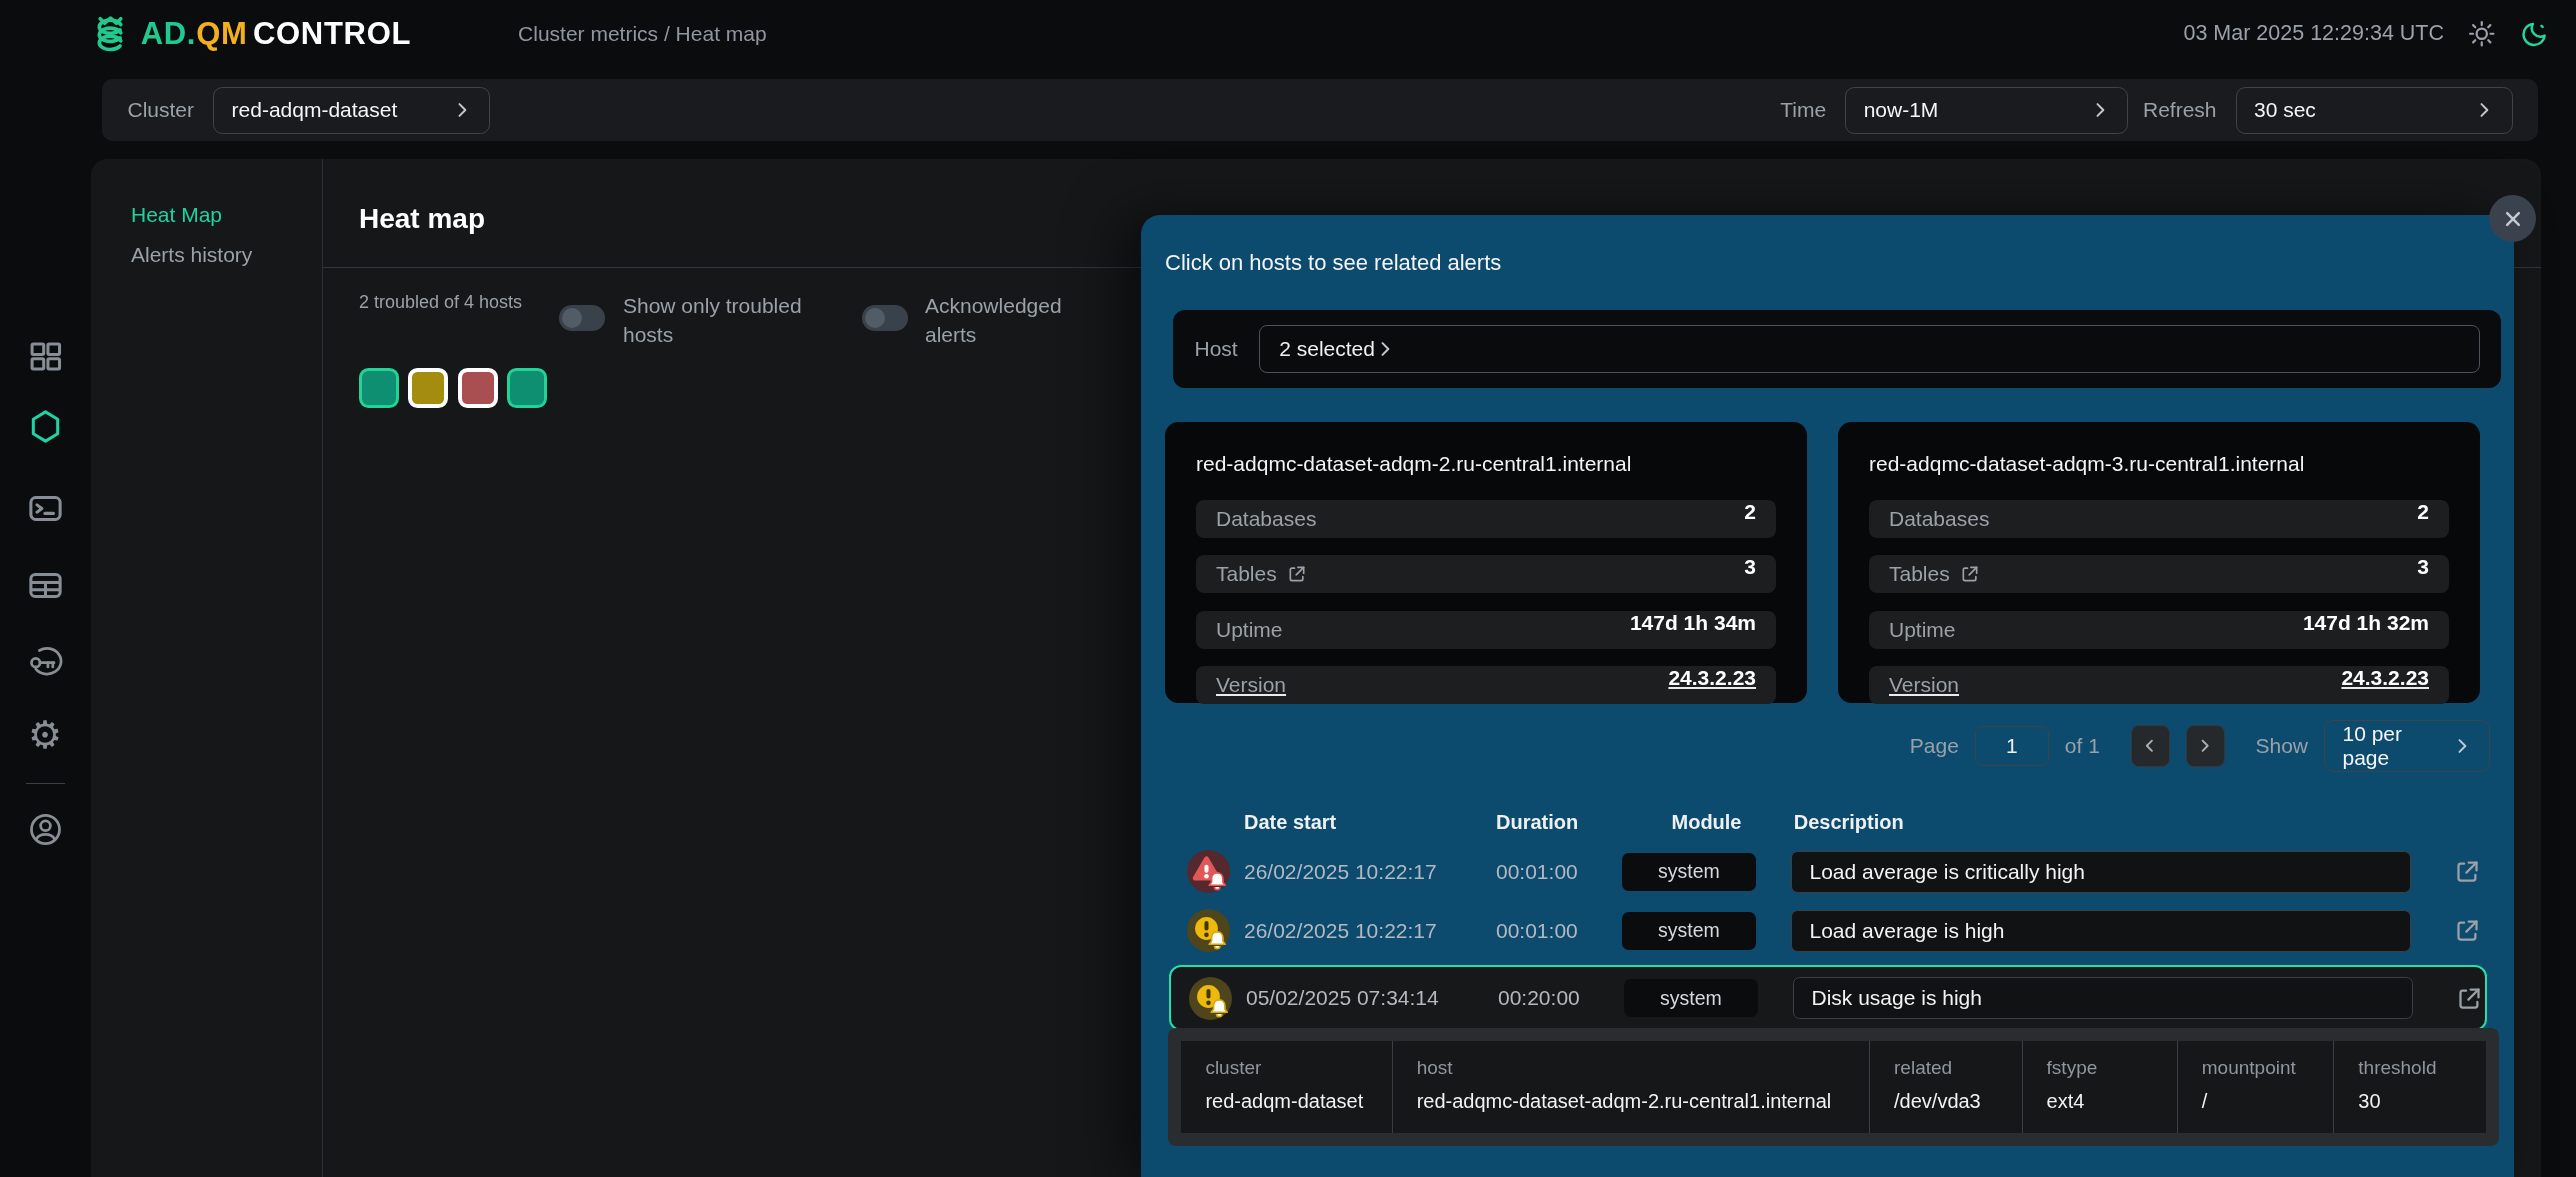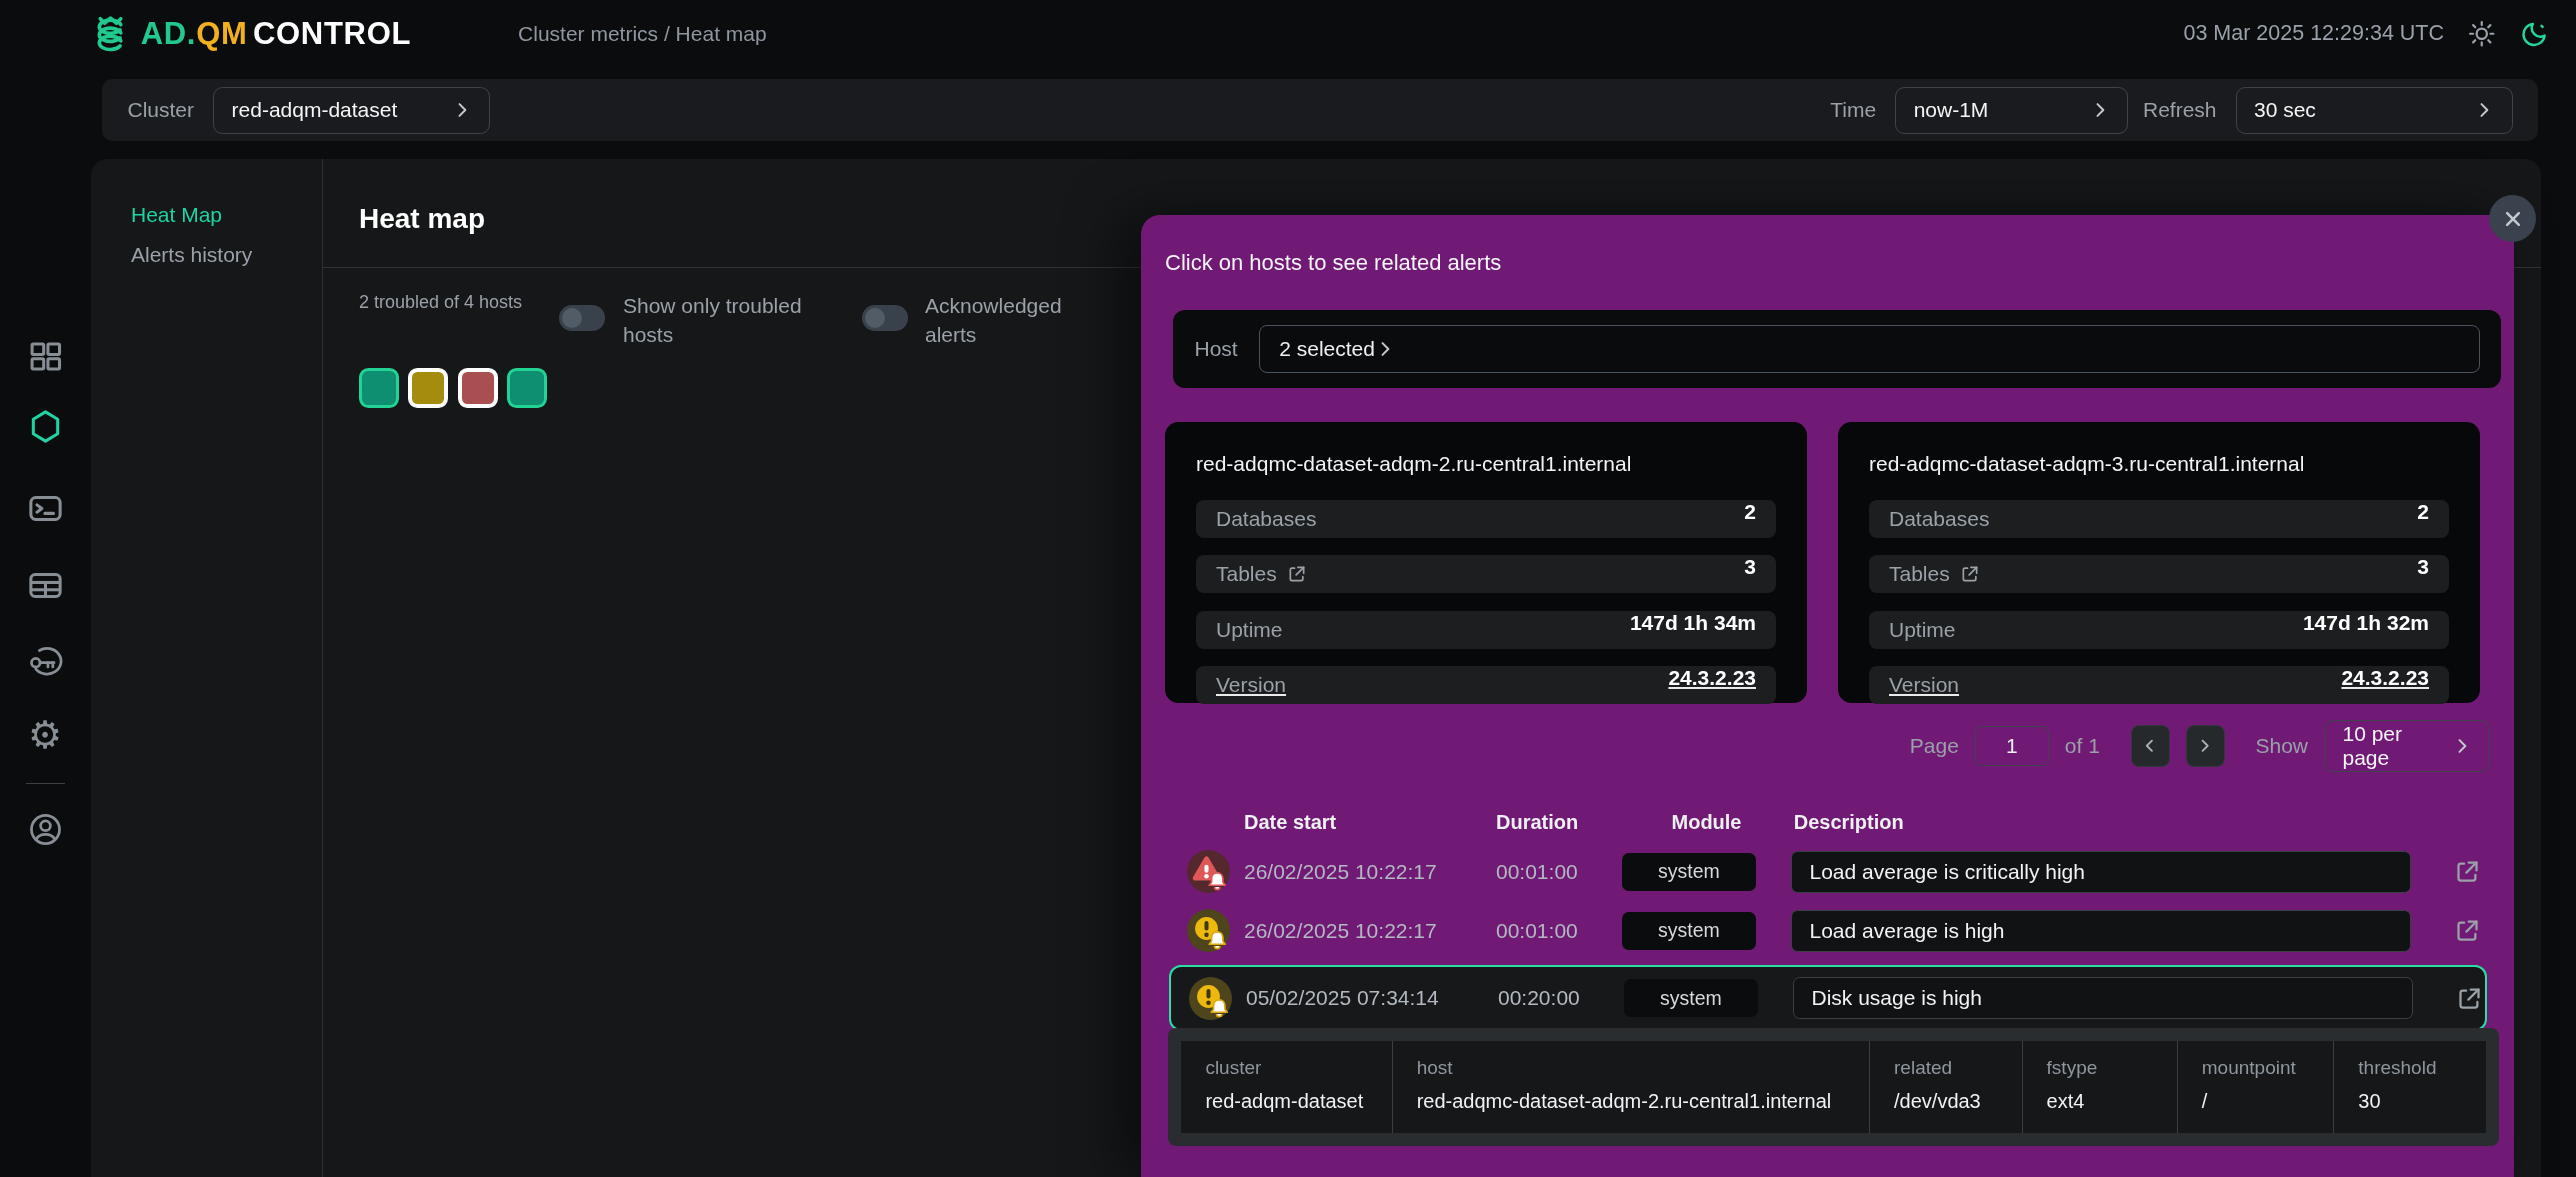--- a/index.html
+++ b/index.html
@@ -32,7 +32,7 @@
   .select .grow { flex:1; }
   .chev { width:20px; height:20px; stroke:#c2c8ce; }
   .fb-right { margin-left:auto; display:flex; align-items:center; }
-  .w-cluster { width:277px; } .w-time { width:233px; } .w-refresh { width:277px; }
+  .w-cluster { width:277px; } .w-time { width:283px; } .w-refresh { width:277px; }
 
   
   .rail { position:absolute; left:0; top:159px; width:91px; bottom:0; }

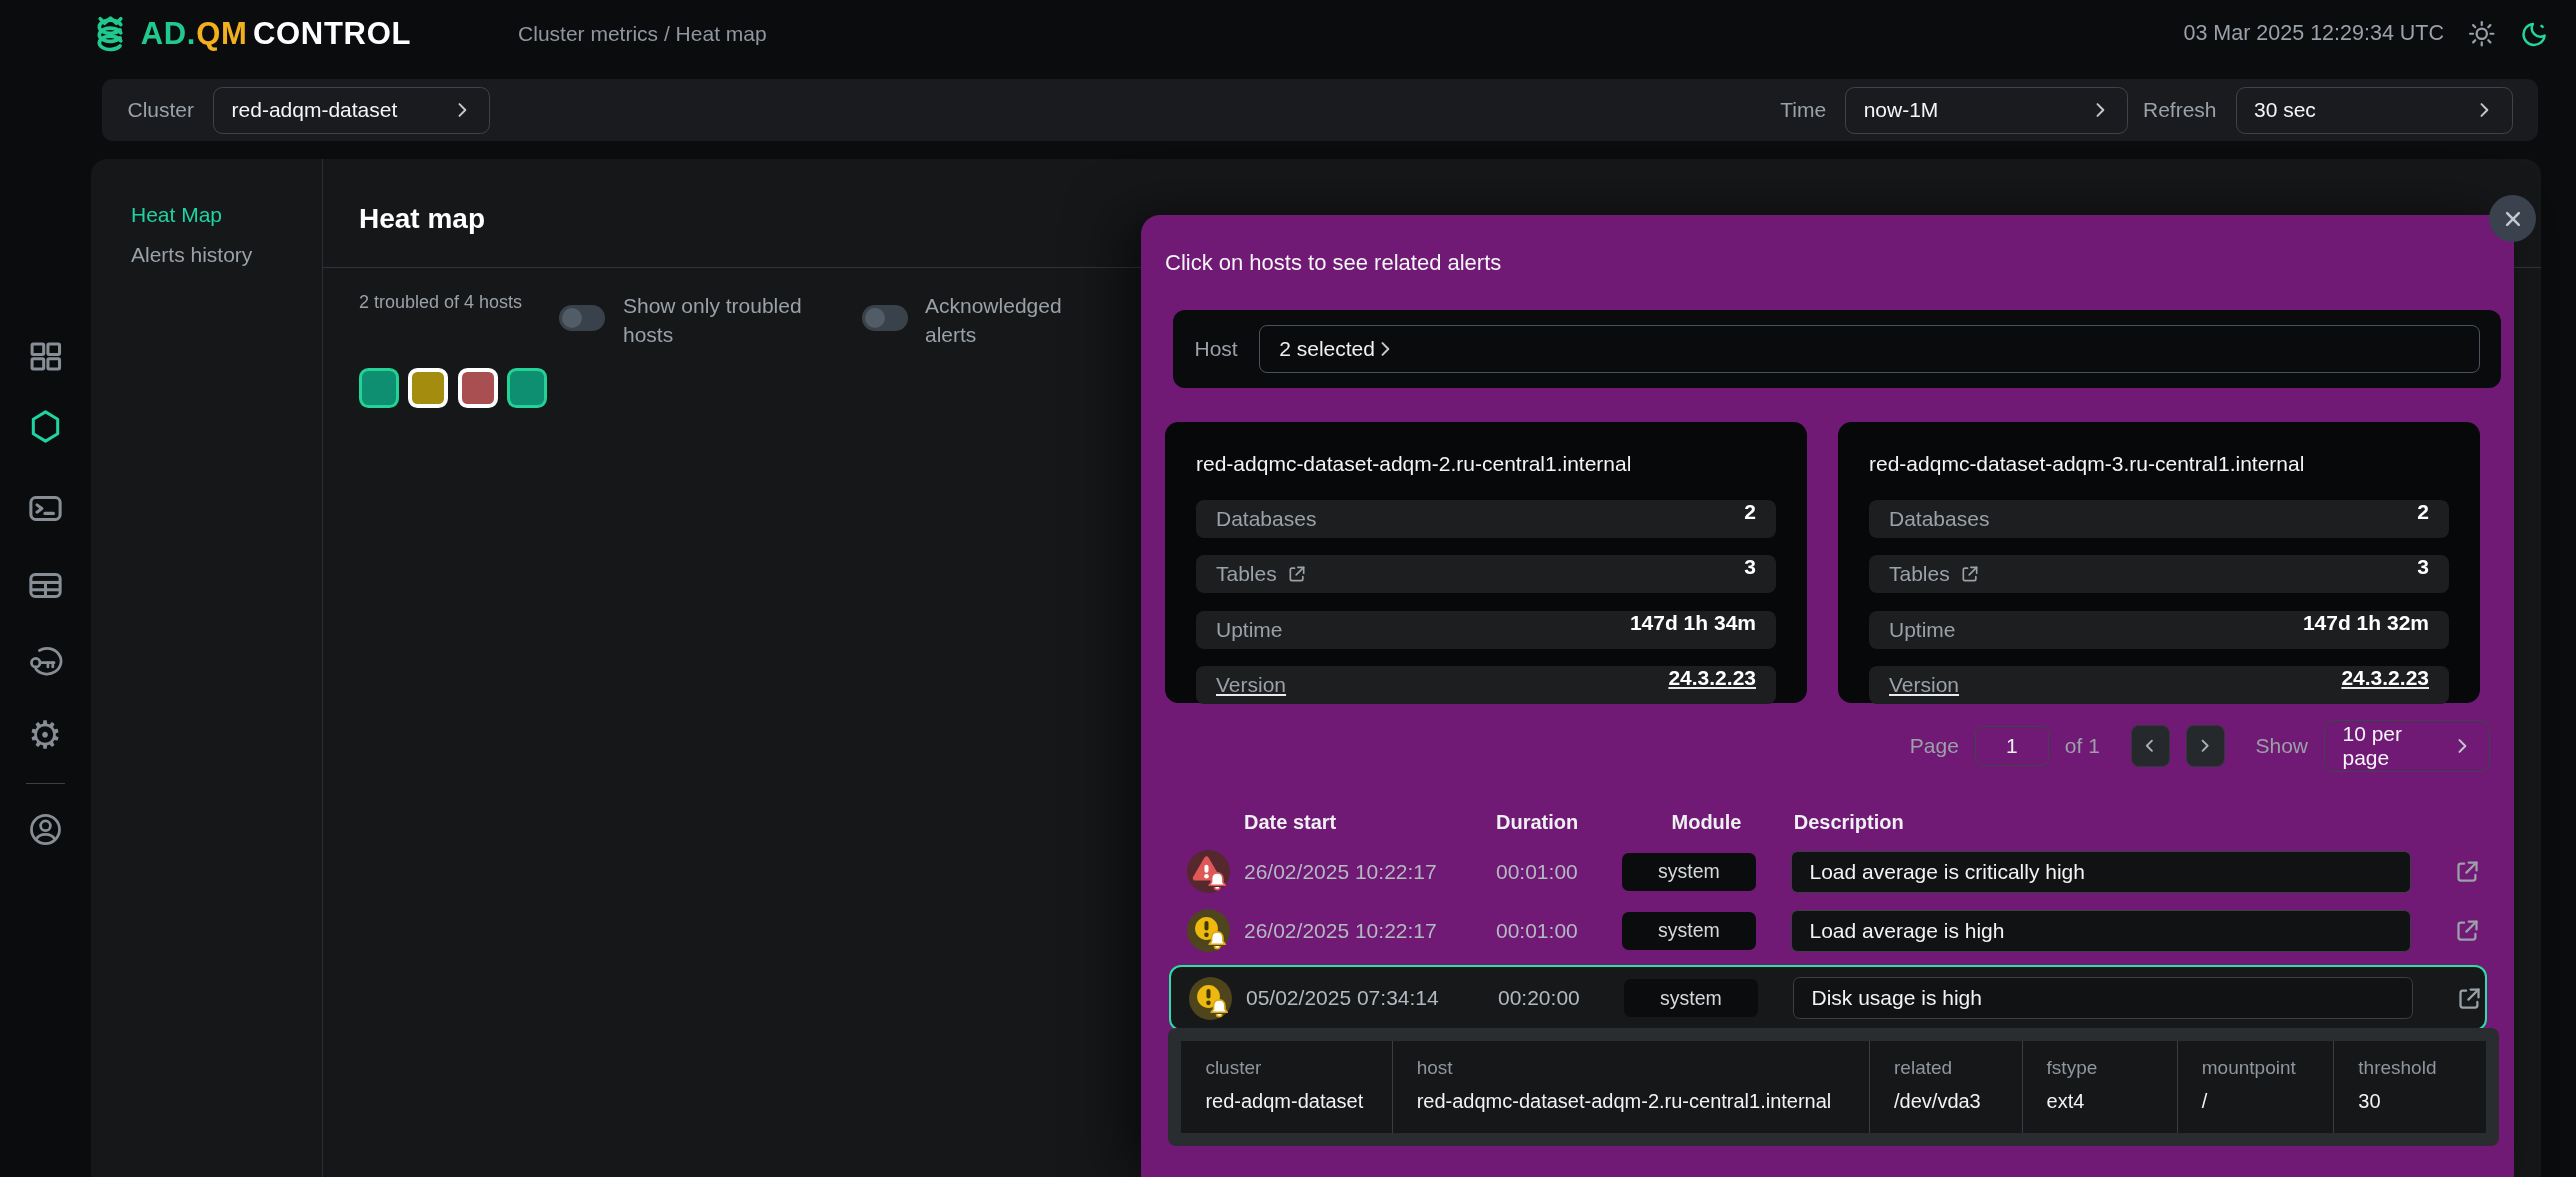--- a/index.html
+++ b/index.html
@@ -61,7 +61,7 @@
 
   
   .drawer { position:absolute; left:1141px; top:215px; width:1373px; bottom:0;
-    background:#701a75; border-radius:19px 19px 0 0; box-shadow:-20px 0 54px rgba(0,0,0,.5); }
+    background:#0c4a6e; border-radius:19px 19px 0 0; box-shadow:-20px 0 54px rgba(0,0,0,.5); }
   .close-btn { position:absolute; top:-20px; right:-22px; width:47px; height:47px; border-radius:50%;
     background:#3a424d; display:flex; align-items:center; justify-content:center; cursor:pointer; z-index:5; }
   .panel-title { position:absolute; left:24px; top:35px; font-size:22px; color:#f4f5f6; font-weight:500; }

